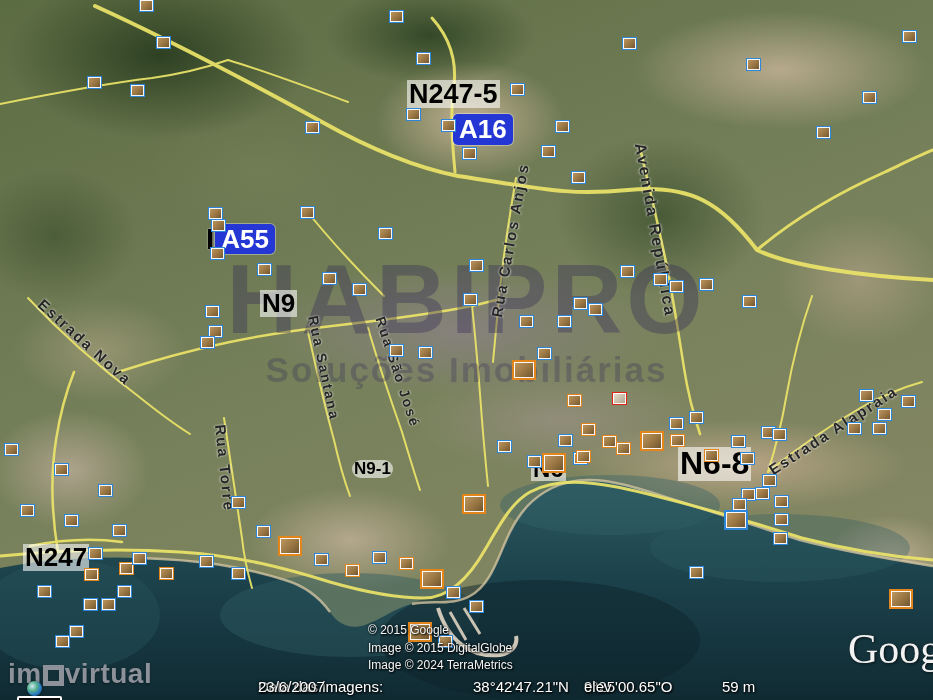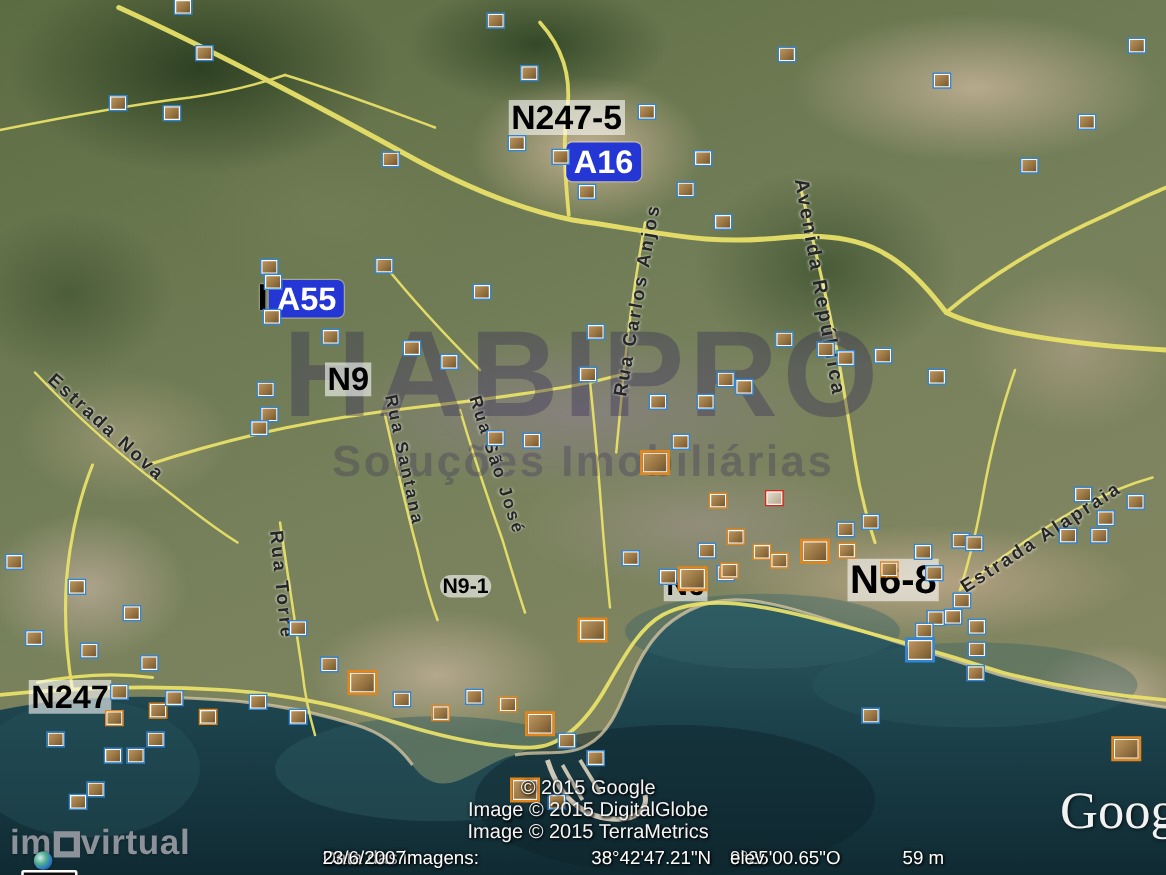--- a/index.html
+++ b/index.html
@@ -50,8 +50,8 @@
   .mk.r{border-color:#de2414;background:linear-gradient(135deg,#e8e2d4,#b0a088);}
   .mk.big{width:20px;height:16px;border-width:2px;}
 
-  .attr{position:absolute;left:368px;top:622px;width:205px;z-index:7;text-align:center;
-    color:#f4f4f4;font-size:16px;line-height:17.5px;text-shadow:1px 1px 2px #000,0 0 3px rgba(0,0,0,.8);}
+  .attr{position:absolute;left:368px;top:622px;width:205px;z-index:7;
+    color:#f4f4f4;font-size:12px;line-height:17.5px;text-shadow:1px 1px 2px #000,0 0 3px rgba(0,0,0,.8);}
   .statusbar{position:absolute;left:0;top:678px;width:933px;height:22px;z-index:7;
     color:#fff;font-size:15px;text-shadow:1px 1px 2px #000,0 0 3px rgba(0,0,0,.9);}
   .statusbar span{position:absolute;white-space:nowrap;}

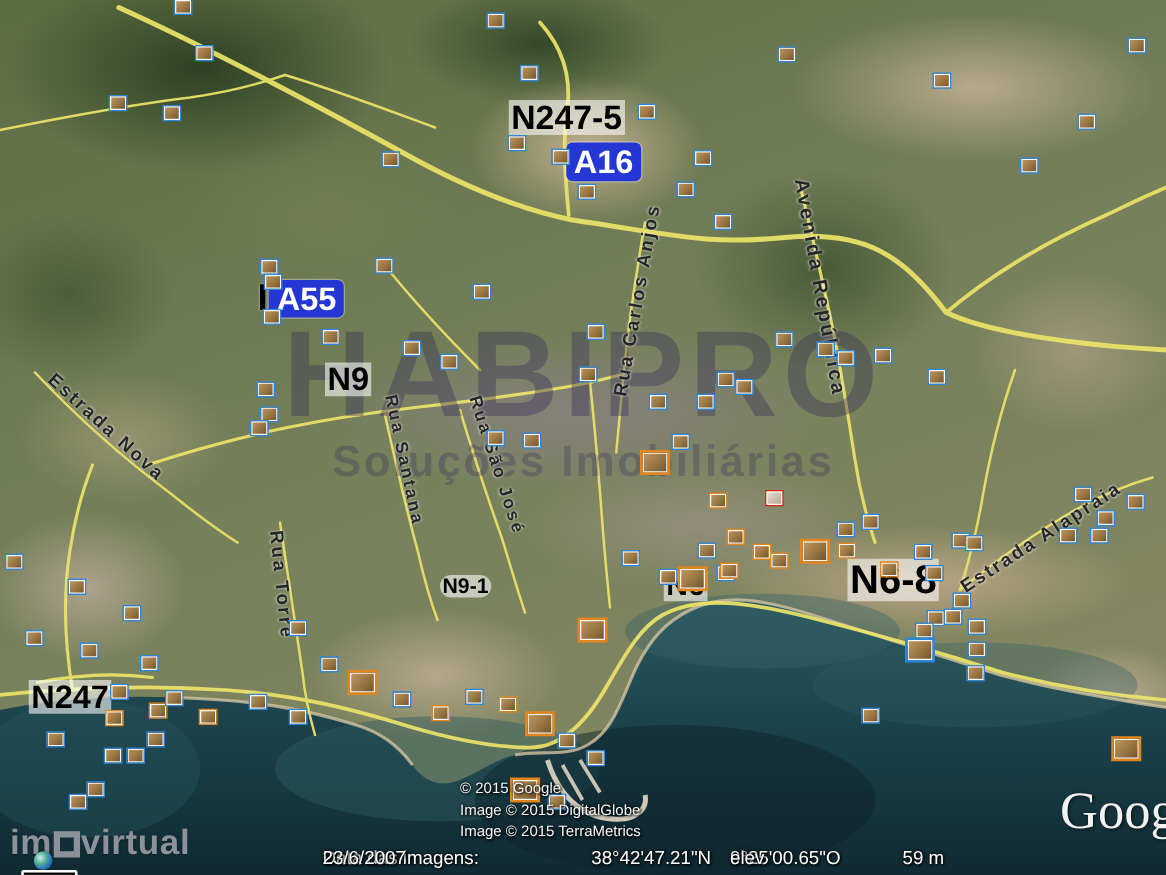--- a/index.html
+++ b/index.html
@@ -262,7 +262,7 @@
   <div class="attr">
     <div>© 2015 Google</div>
     <div>Image © 2015 DigitalGlobe</div>
-    <div>Image © 2015 TerraMetrics</div>
+    <div>Image © 2024 TerraMetrics</div>
   </div>
 
   <div class="imologo">

